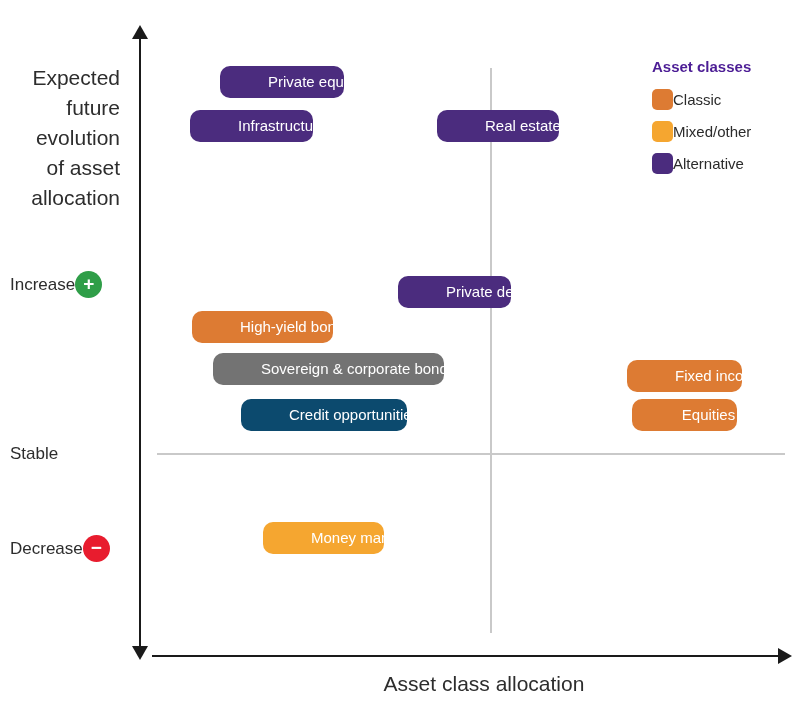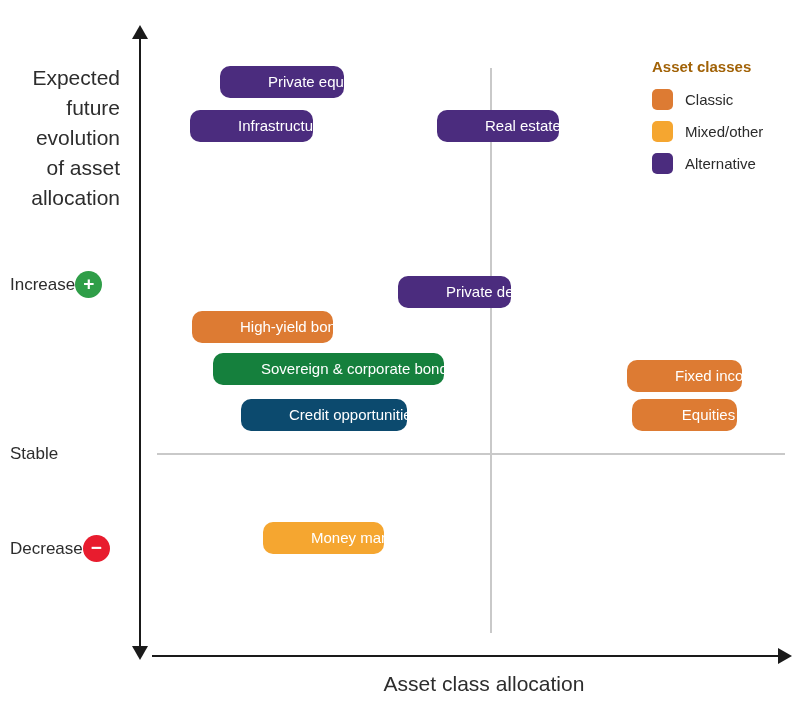--- a/index.html
+++ b/index.html
@@ -85,7 +85,7 @@
 
   
   .legend { position: absolute; left: 652px; top: 58px; }
-  .legend-title { font-size: 15px; font-weight: bold; color: #a16207; }
+  .legend-title { font-size: 15px; font-weight: bold; color: #4c1d95; }
   .legend-rows { margin-top: 14px; }
   .legend-row {
     display: flex; align-items: center; gap: 12px;

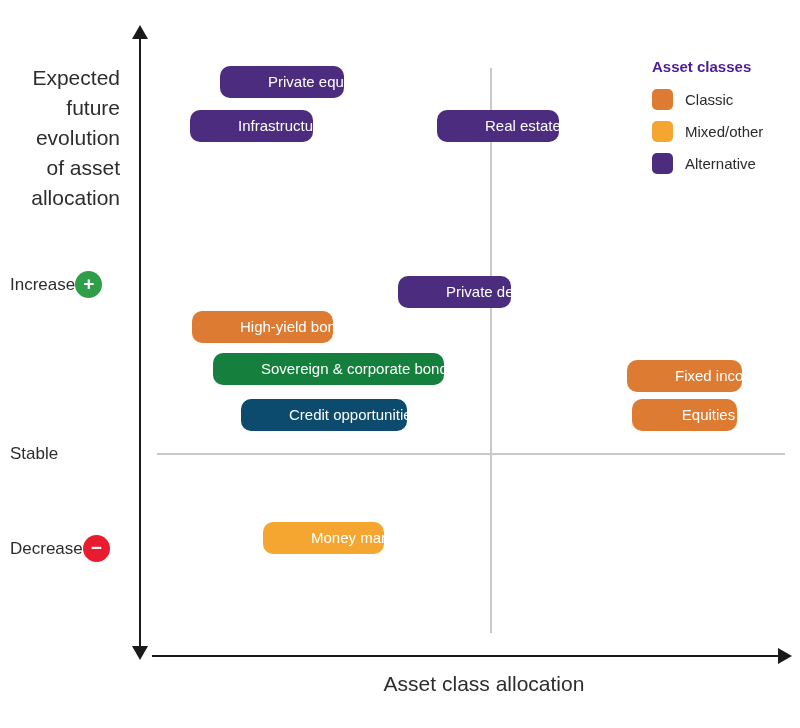--- a/index.html
+++ b/index.html
@@ -88,7 +88,7 @@
   .legend-title { font-size: 15px; font-weight: bold; color: #4c1d95; }
   .legend-rows { margin-top: 14px; }
   .legend-row {
-    display: flex; align-items: center; gap: 12px;
+    display: flex; align-items: center; 
     height: 21px; margin-bottom: 11px; font-size: 15px; color: #2b2b2b;
   }
   .swatch { width: 21px; height: 21px; border-radius: 5px; flex: 0 0 auto; }

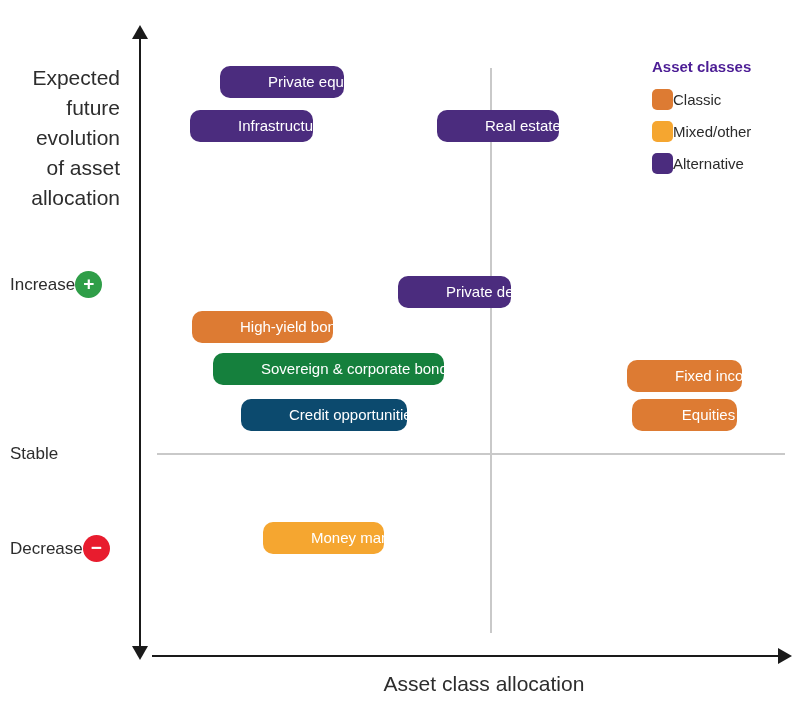--- a/index.html
+++ b/index.html
@@ -137,7 +137,7 @@
       <div class="pill" style="left: 437px; top: 110px; width: 122px; background: rgb(75, 44, 126);">Real estate</div>
       <div class="pill" style="left: 398px; top: 276px; width: 113px; background: rgb(75, 44, 126);">Private debt</div>
       <div class="pill" style="left: 192px; top: 311px; width: 141px; background: rgb(221, 123, 51);">High-yield bonds</div>
-      <div class="pill" style="left: 213px; top: 353px; width: 231px; background: #15803d;">Sovereign &amp; corporate bonds</div>
+      <div class="pill" style="left: 213px; top: 353px; width: 231px; background: #737373;">Sovereign &amp; corporate bonds</div>
       <div class="pill" style="left: 241px; top: 399px; width: 166px; background: #0c4a6e;">Credit opportunities</div>
       <div class="pill" style="left: 627px; top: 360px; width: 115px; background: rgb(221, 123, 51);">Fixed income</div>
       <div class="pill" style="left: 632px; top: 399px; width: 105px; background: rgb(221, 123, 51);">Equities</div>

